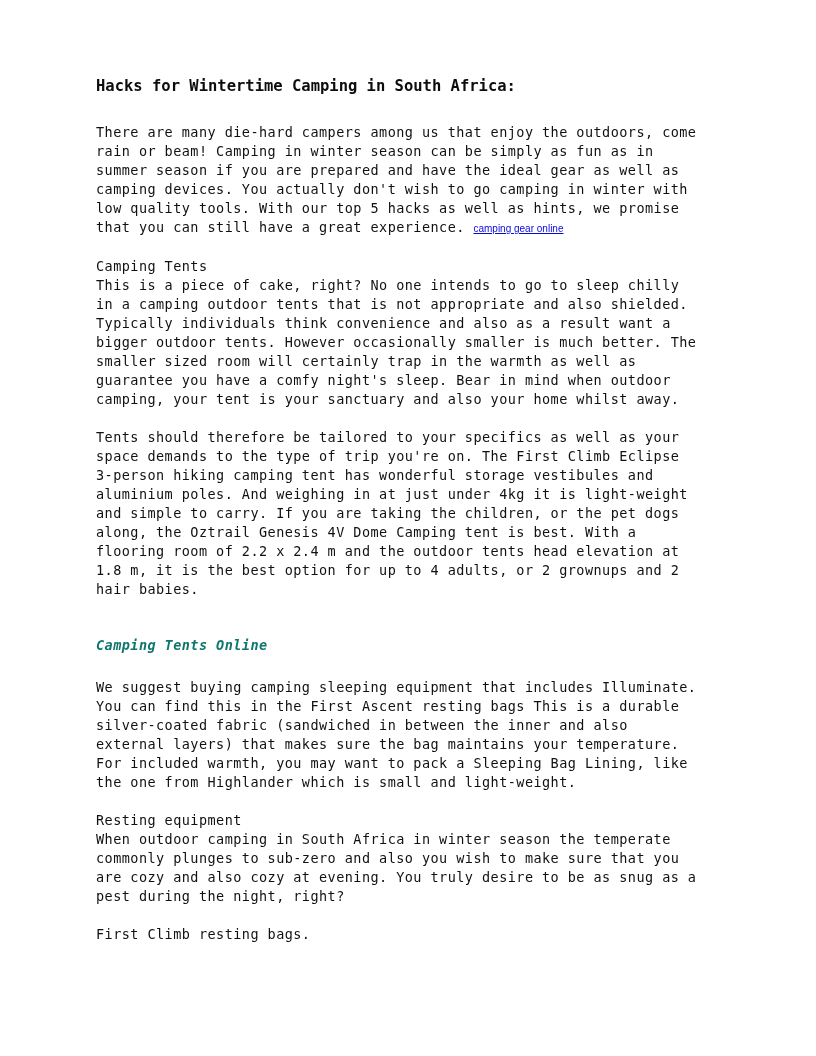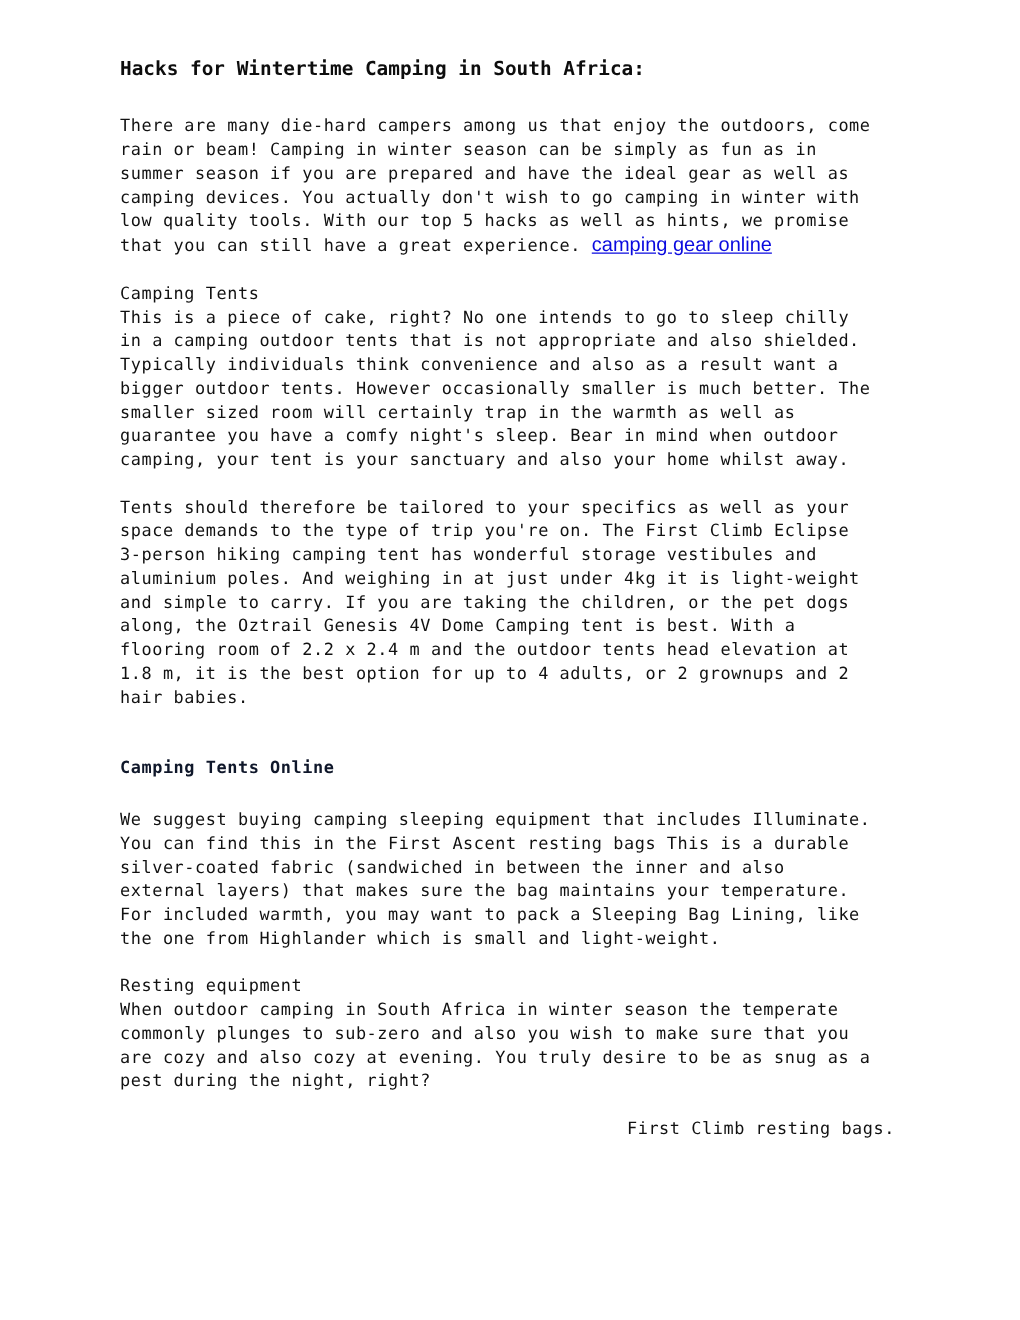--- a/index.html
+++ b/index.html
@@ -18,7 +18,7 @@
     box-sizing: border-box;
     width: 816px;
     min-height: 1056px;
-    padding: 45px 100px 60px 96px;
+    padding: 76px 100px 60px 96px;
     background: #ffffff;
   }
   .doc-title {

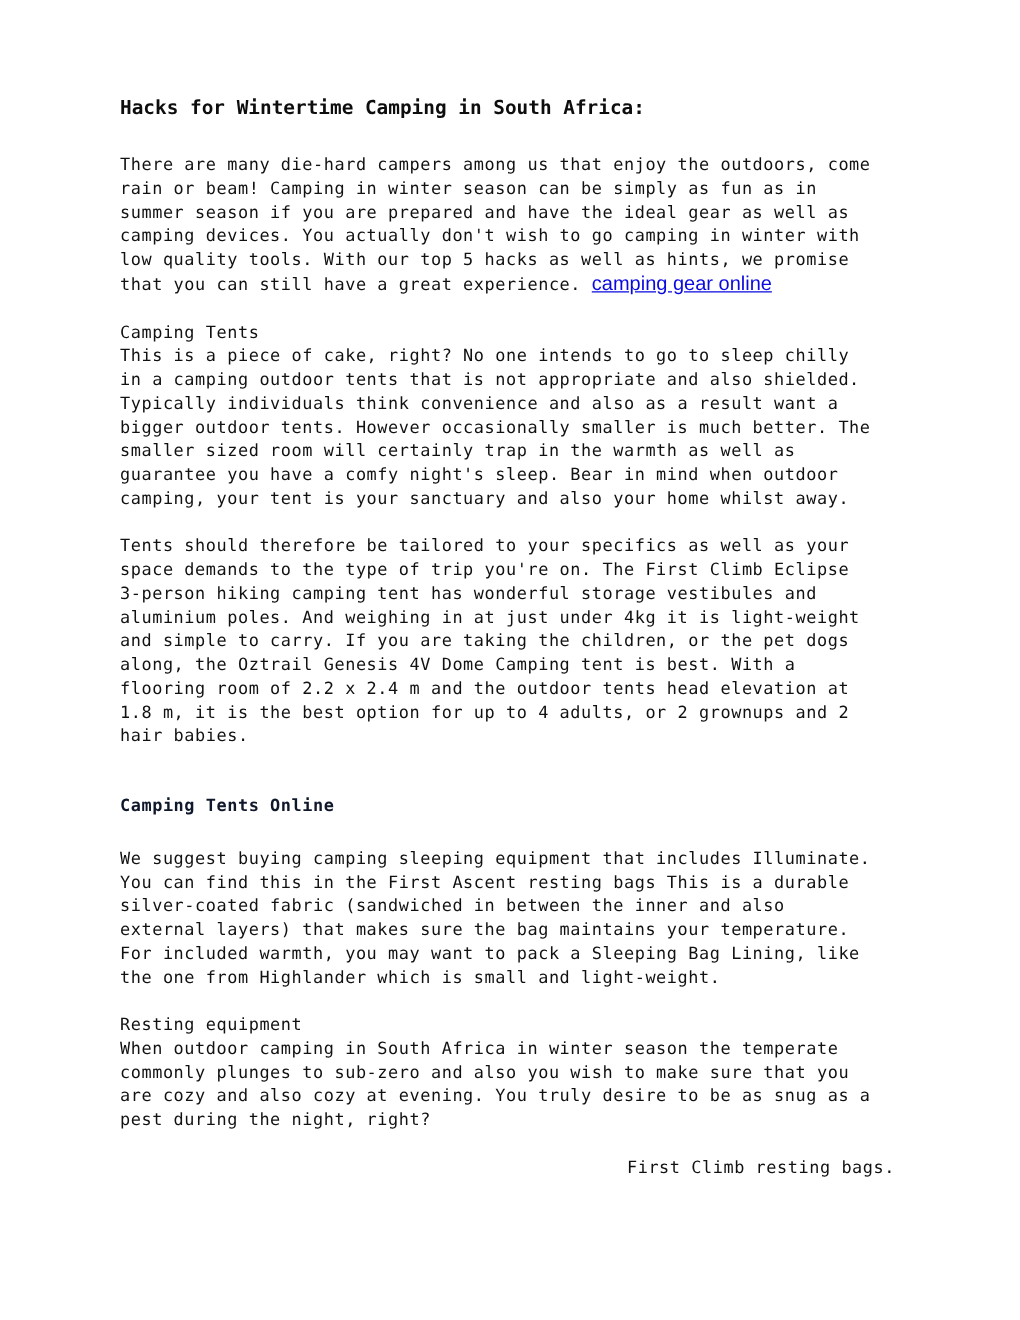--- a/index.html
+++ b/index.html
@@ -50,7 +50,7 @@
   }
   a.doc-link {
     font-family: "Liberation Sans", sans-serif;
-    font-size: 16px;
+    font-size: 10px;
     letter-spacing: 0px;
     color: #0a0adf;
     text-decoration: underline;

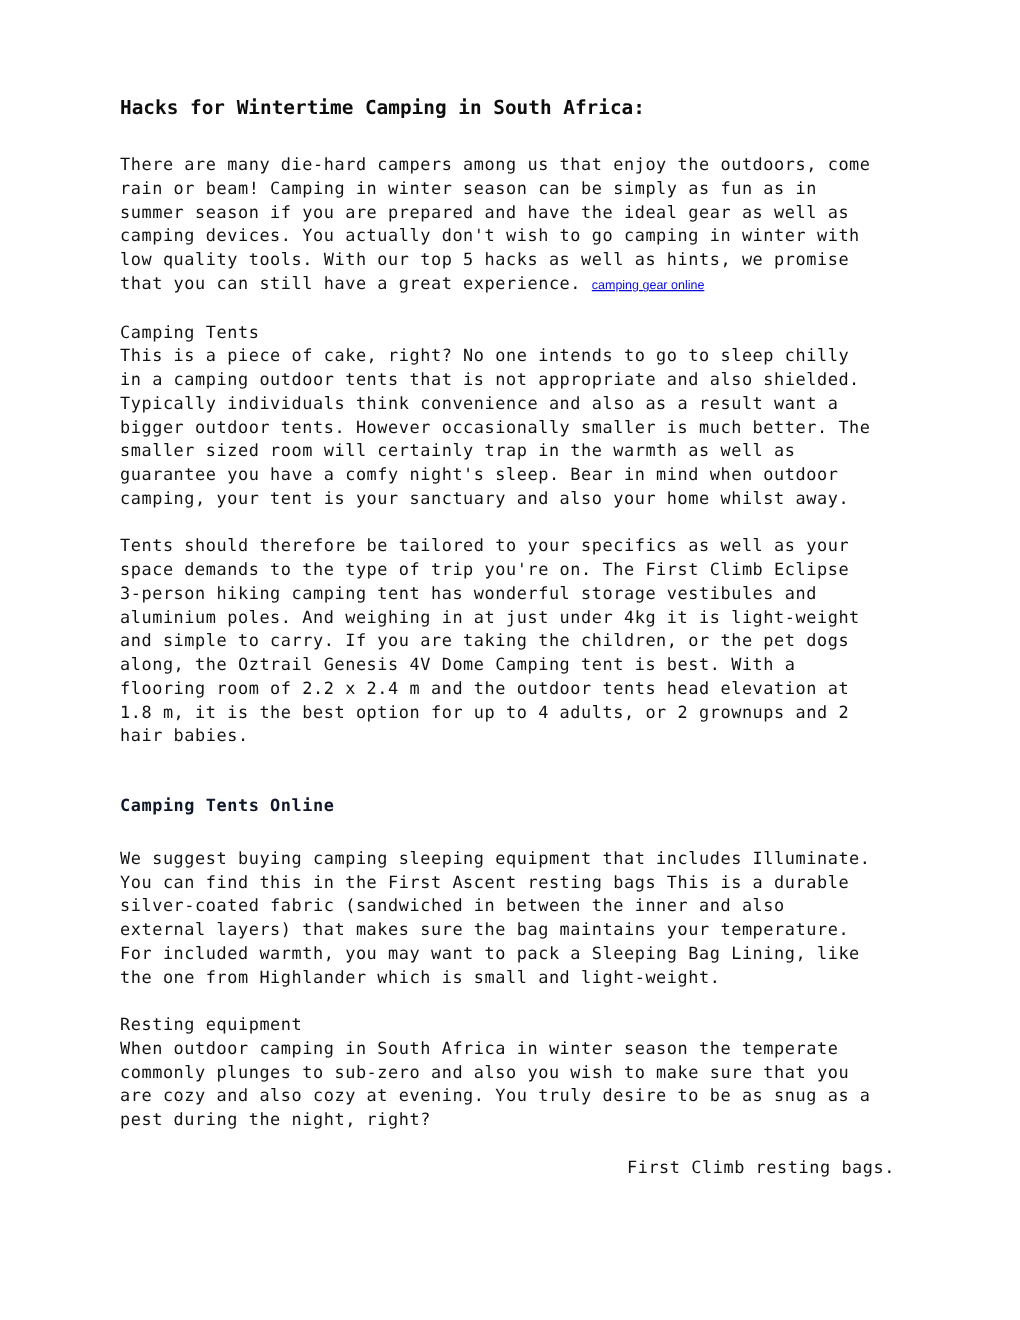--- a/index.html
+++ b/index.html
@@ -46,7 +46,8 @@
     letter-spacing: 0.45px;
     margin: 37px 0 23px 0;
     white-space: pre-wrap;
-    color: #0f172a;
+    color: #0f766e;
+    font-style: italic;
   }
   a.doc-link {
     font-family: "Liberation Sans", sans-serif;

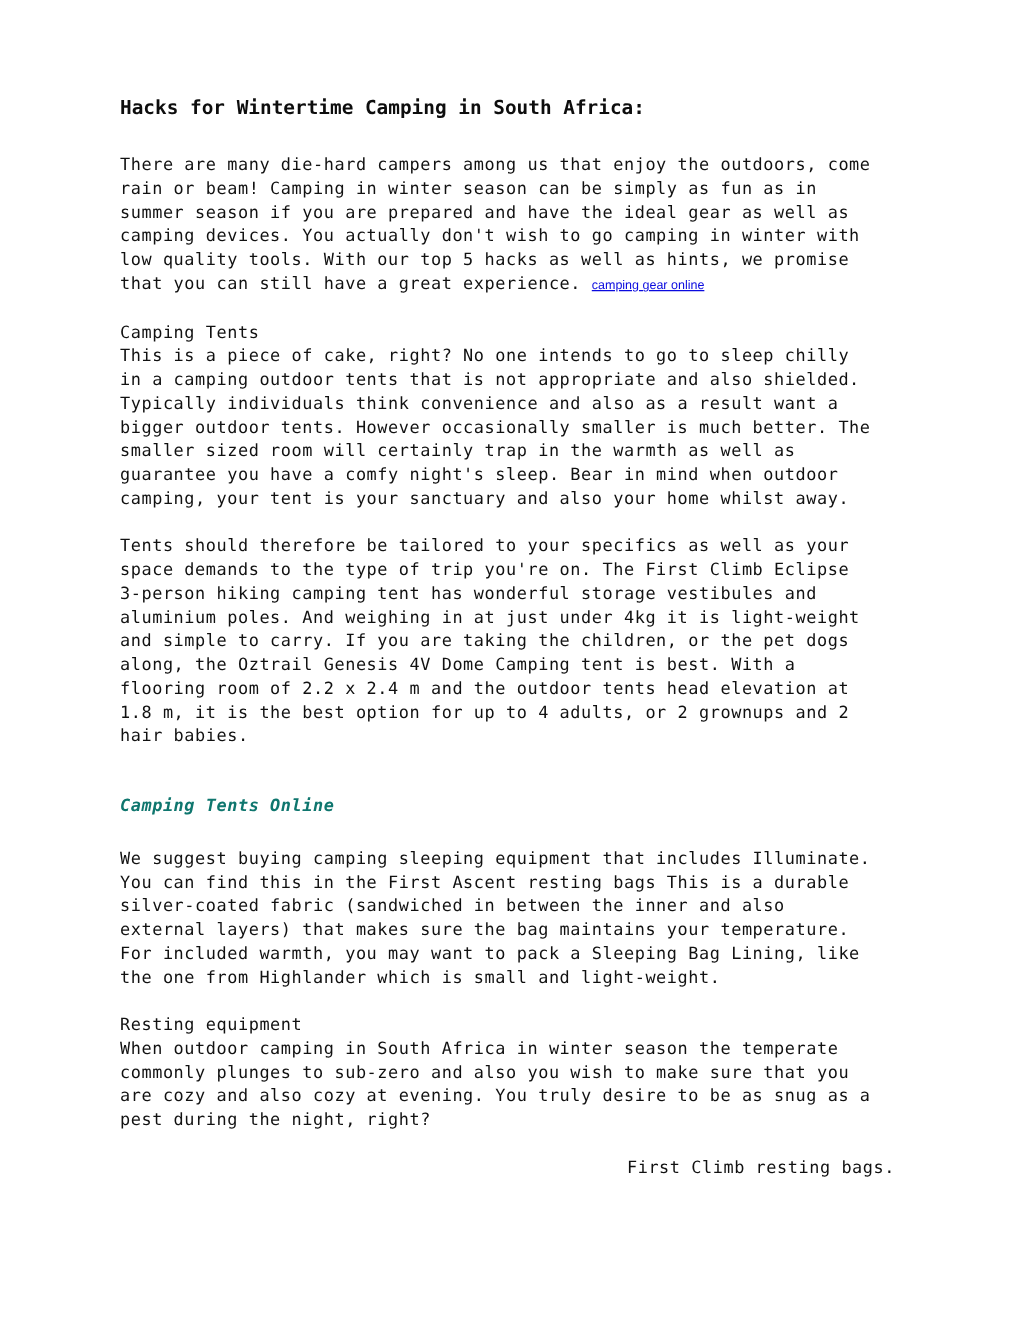--- a/index.html
+++ b/index.html
@@ -38,7 +38,7 @@
     letter-spacing: 0.45px;
     color: #111111;
   }
-  .para:last-child { margin-bottom: 16px; text-align: right; }
+  .para:last-child { margin-bottom: 16px; }
   .sub-heading {
     font-size: 13.5px;
     font-weight: bold;

